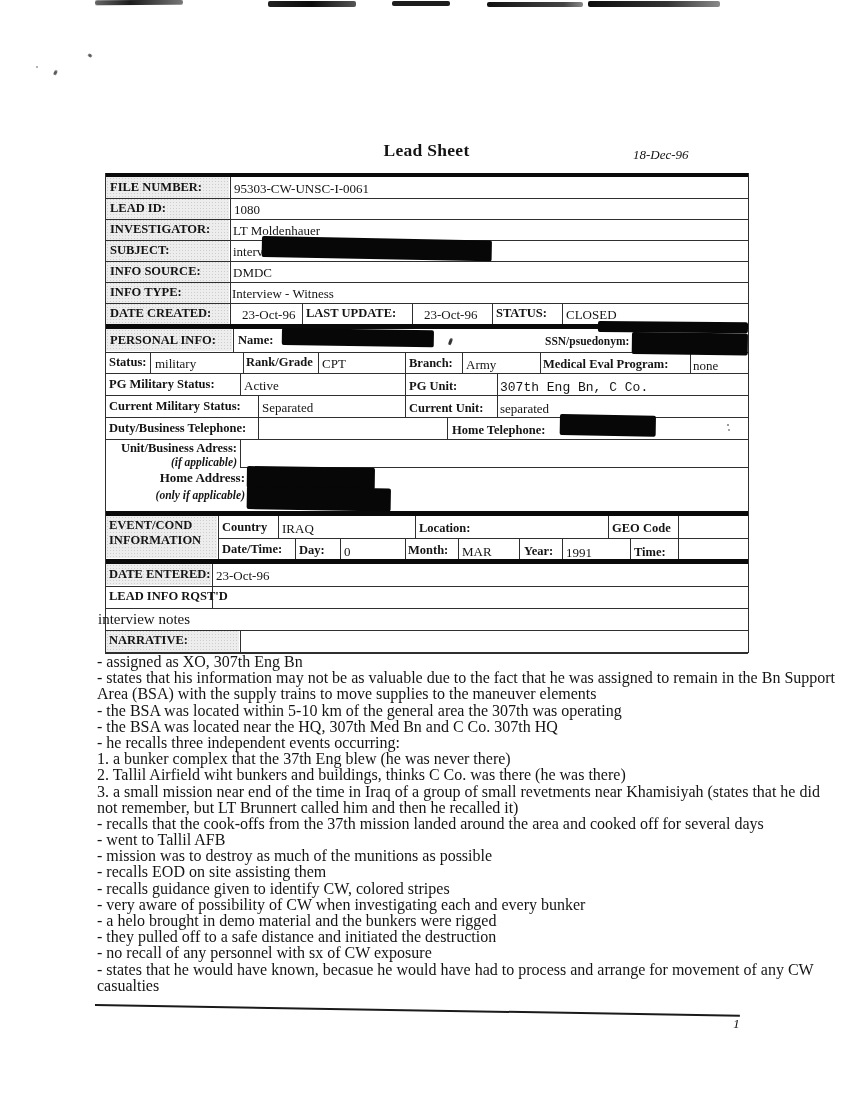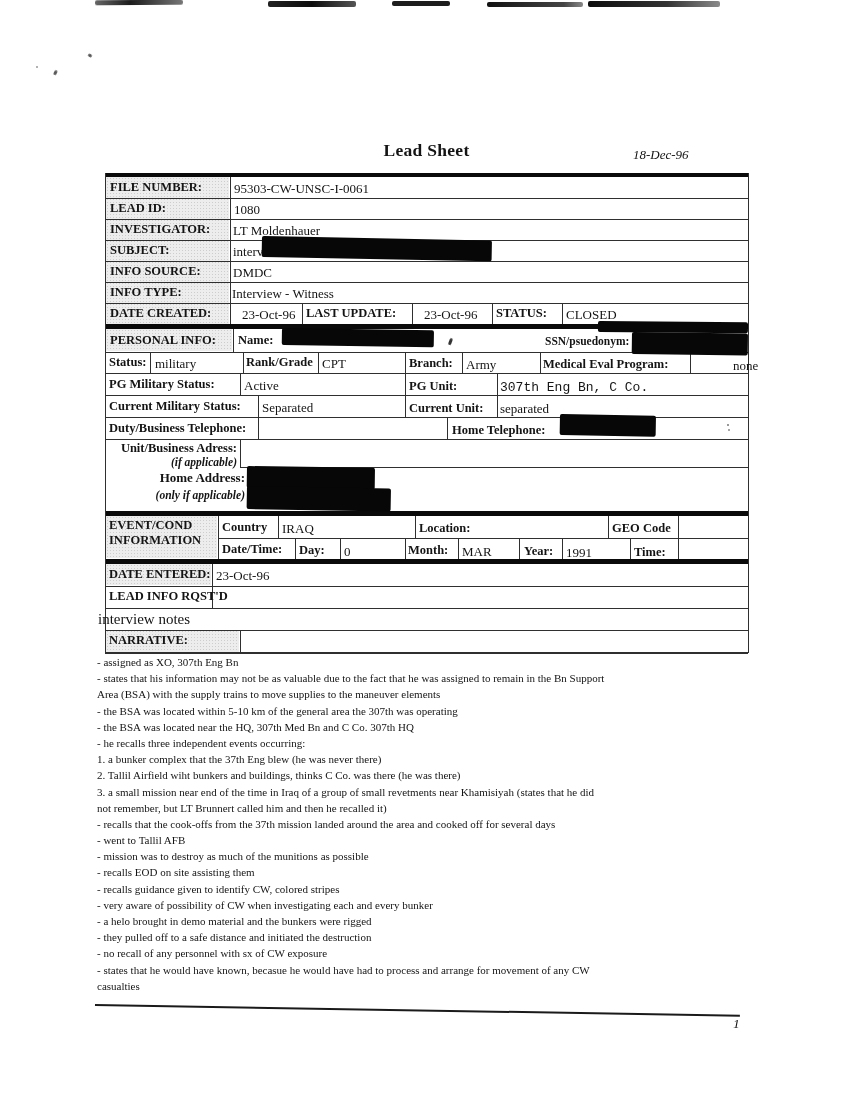--- a/index.html
+++ b/index.html
@@ -141,7 +141,7 @@
   <div class="lbl" style="left:409px;top:356px;">Branch:</div>
   <div class="val" style="left:466px;top:357px;">Army</div>
   <div class="lbl" style="left:543px;top:357px;">Medical Eval Program:</div>
-  <div class="val" style="left:693px;top:358px;margin-left:40px;">none</div>
+  <div class="val" style="left:693px;top:358px;">none</div>
   <div class="lbl" style="left:109px;top:377px;">PG Military Status:</div>
   <div class="val" style="left:244px;top:378px;">Active</div>
   <div class="lbl" style="left:409px;top:379px;">PG Unit:</div>

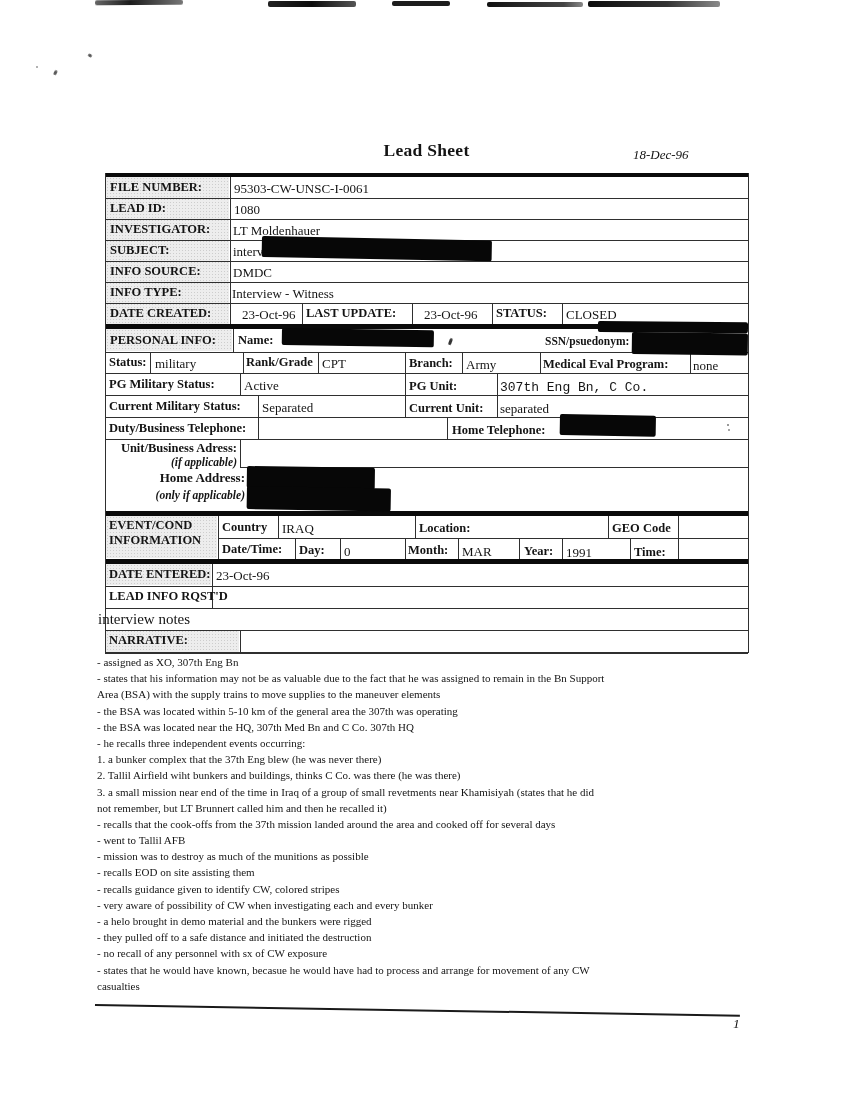--- a/index.html
+++ b/index.html
@@ -18,7 +18,7 @@
          background-size:3px 3px;}
   .redact{position:absolute;background:#070707;border-radius:2px;}
   .smudge{position:absolute;border-radius:2px;filter:blur(0.4px);}
-  .narrative{position:absolute;left:97px;top:654px;font-size:11px;line-height:16.18px;}
+  .narrative{position:absolute;left:97px;top:654px;font-size:16px;line-height:16.18px;}
   .narrative div{white-space:nowrap;}
   .title{position:absolute;left:105px;top:140px;width:643px;text-align:center;
          font-size:17.5px;font-weight:bold;letter-spacing:0.3px;}

